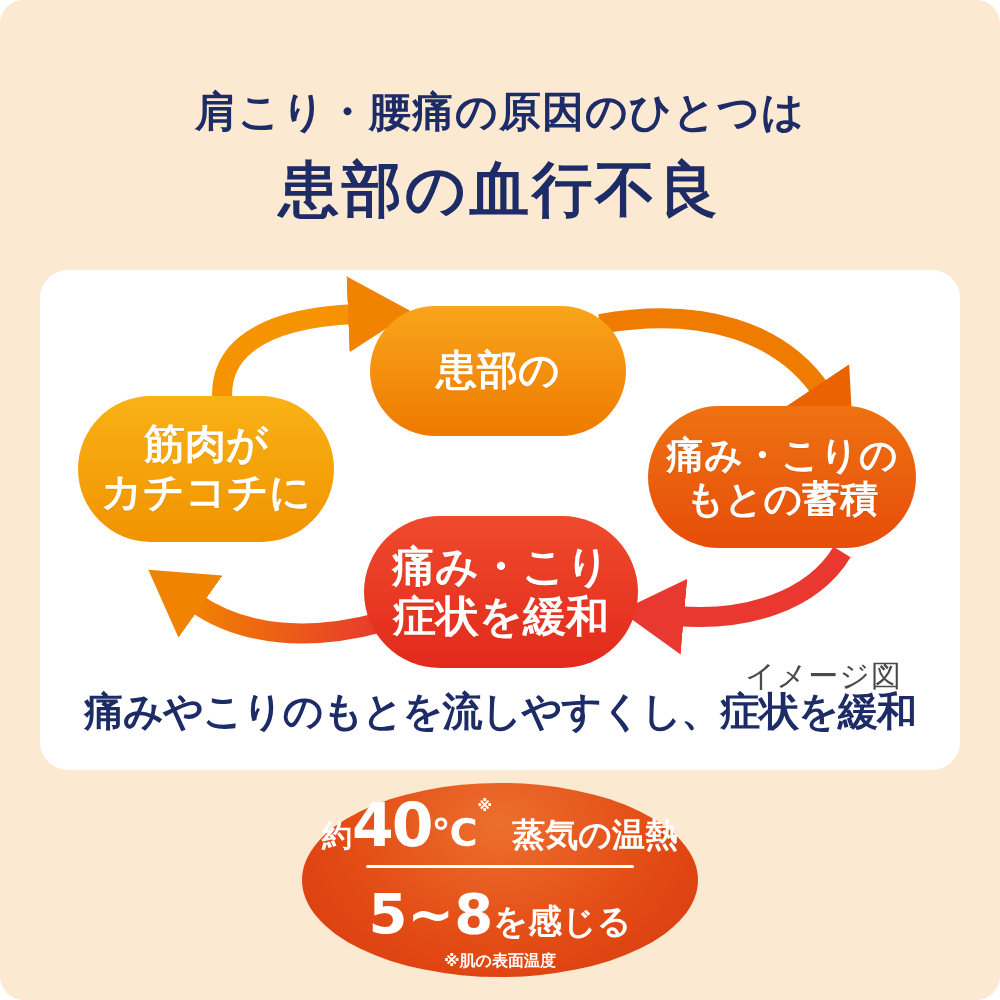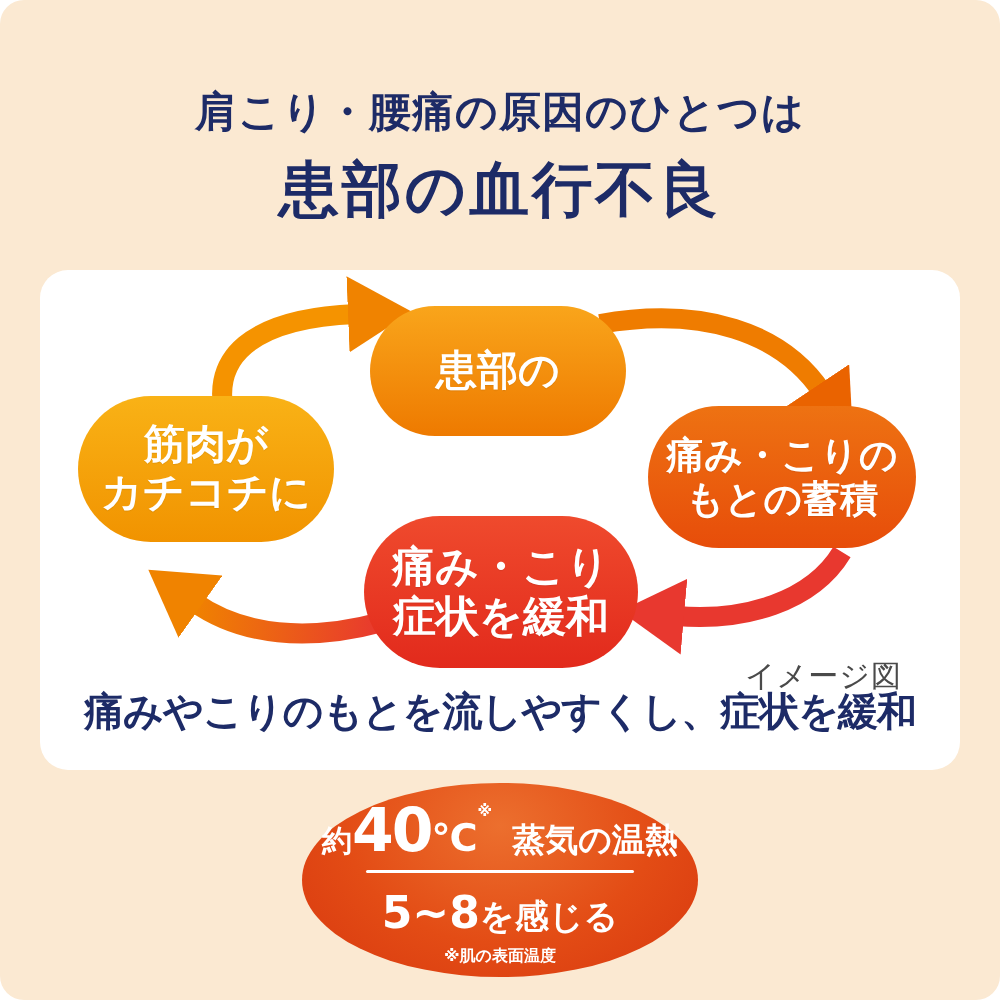--- a/index.html
+++ b/index.html
@@ -56,7 +56,7 @@
   .t-suffix { font-size:33px; margin-left:18px; }
   .badge-divider { width:268px; height:3px; background:#ffffff; border-radius:2px; margin:7px 0 6px; }
   .badge-row2 { display:flex; align-items:baseline; }
-  .d-value  { font-size:44px; line-height:1;margin-top:12px; }
+  .d-value  { font-size:56px; line-height:1;margin-top:12px; }
   .d-suffix { font-size:34px; }
   .badge-footnote { font-size:16px; margin-top:6px; }
 </style>

